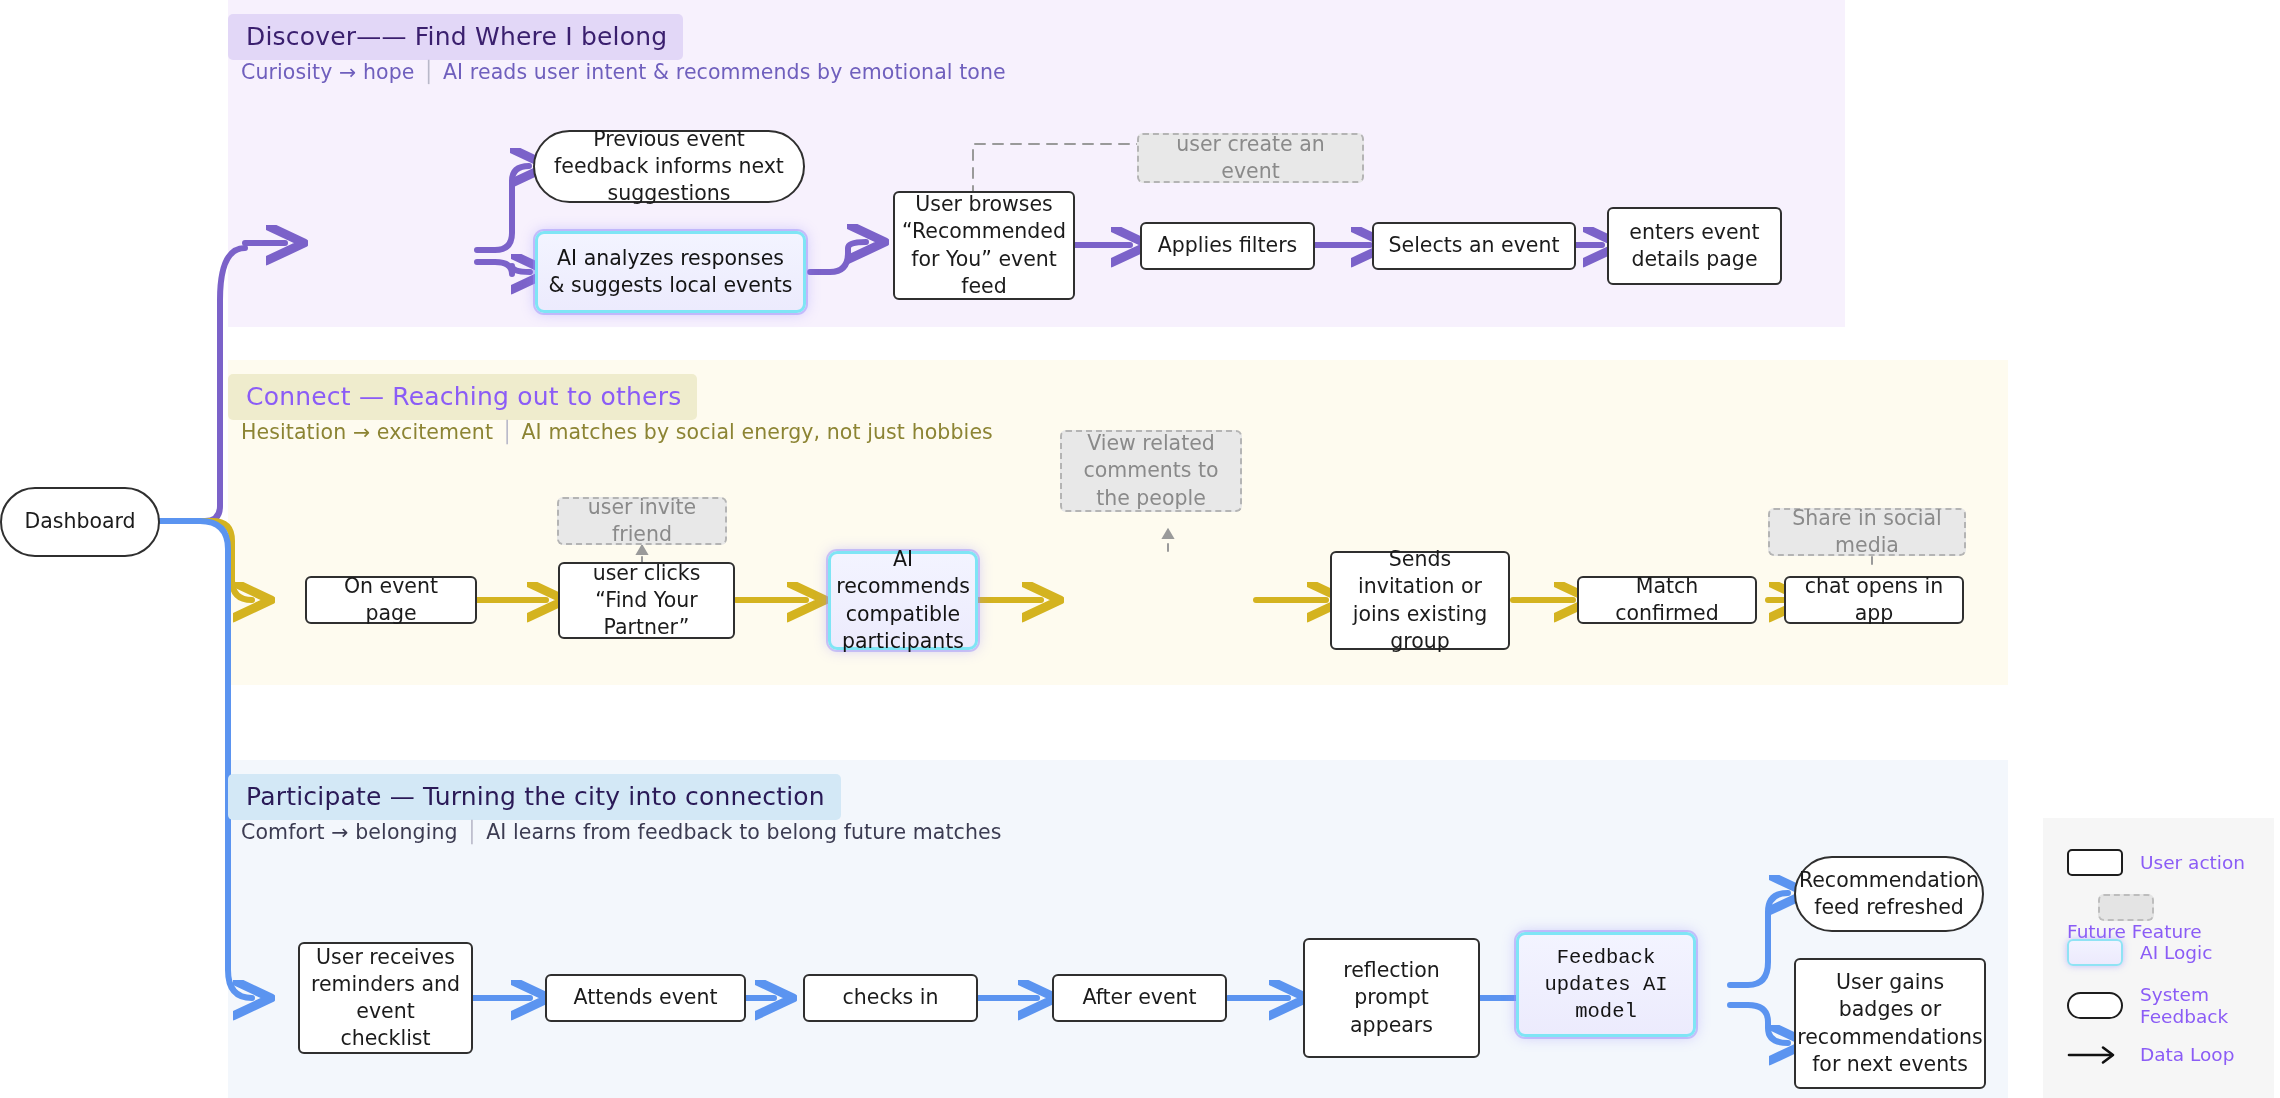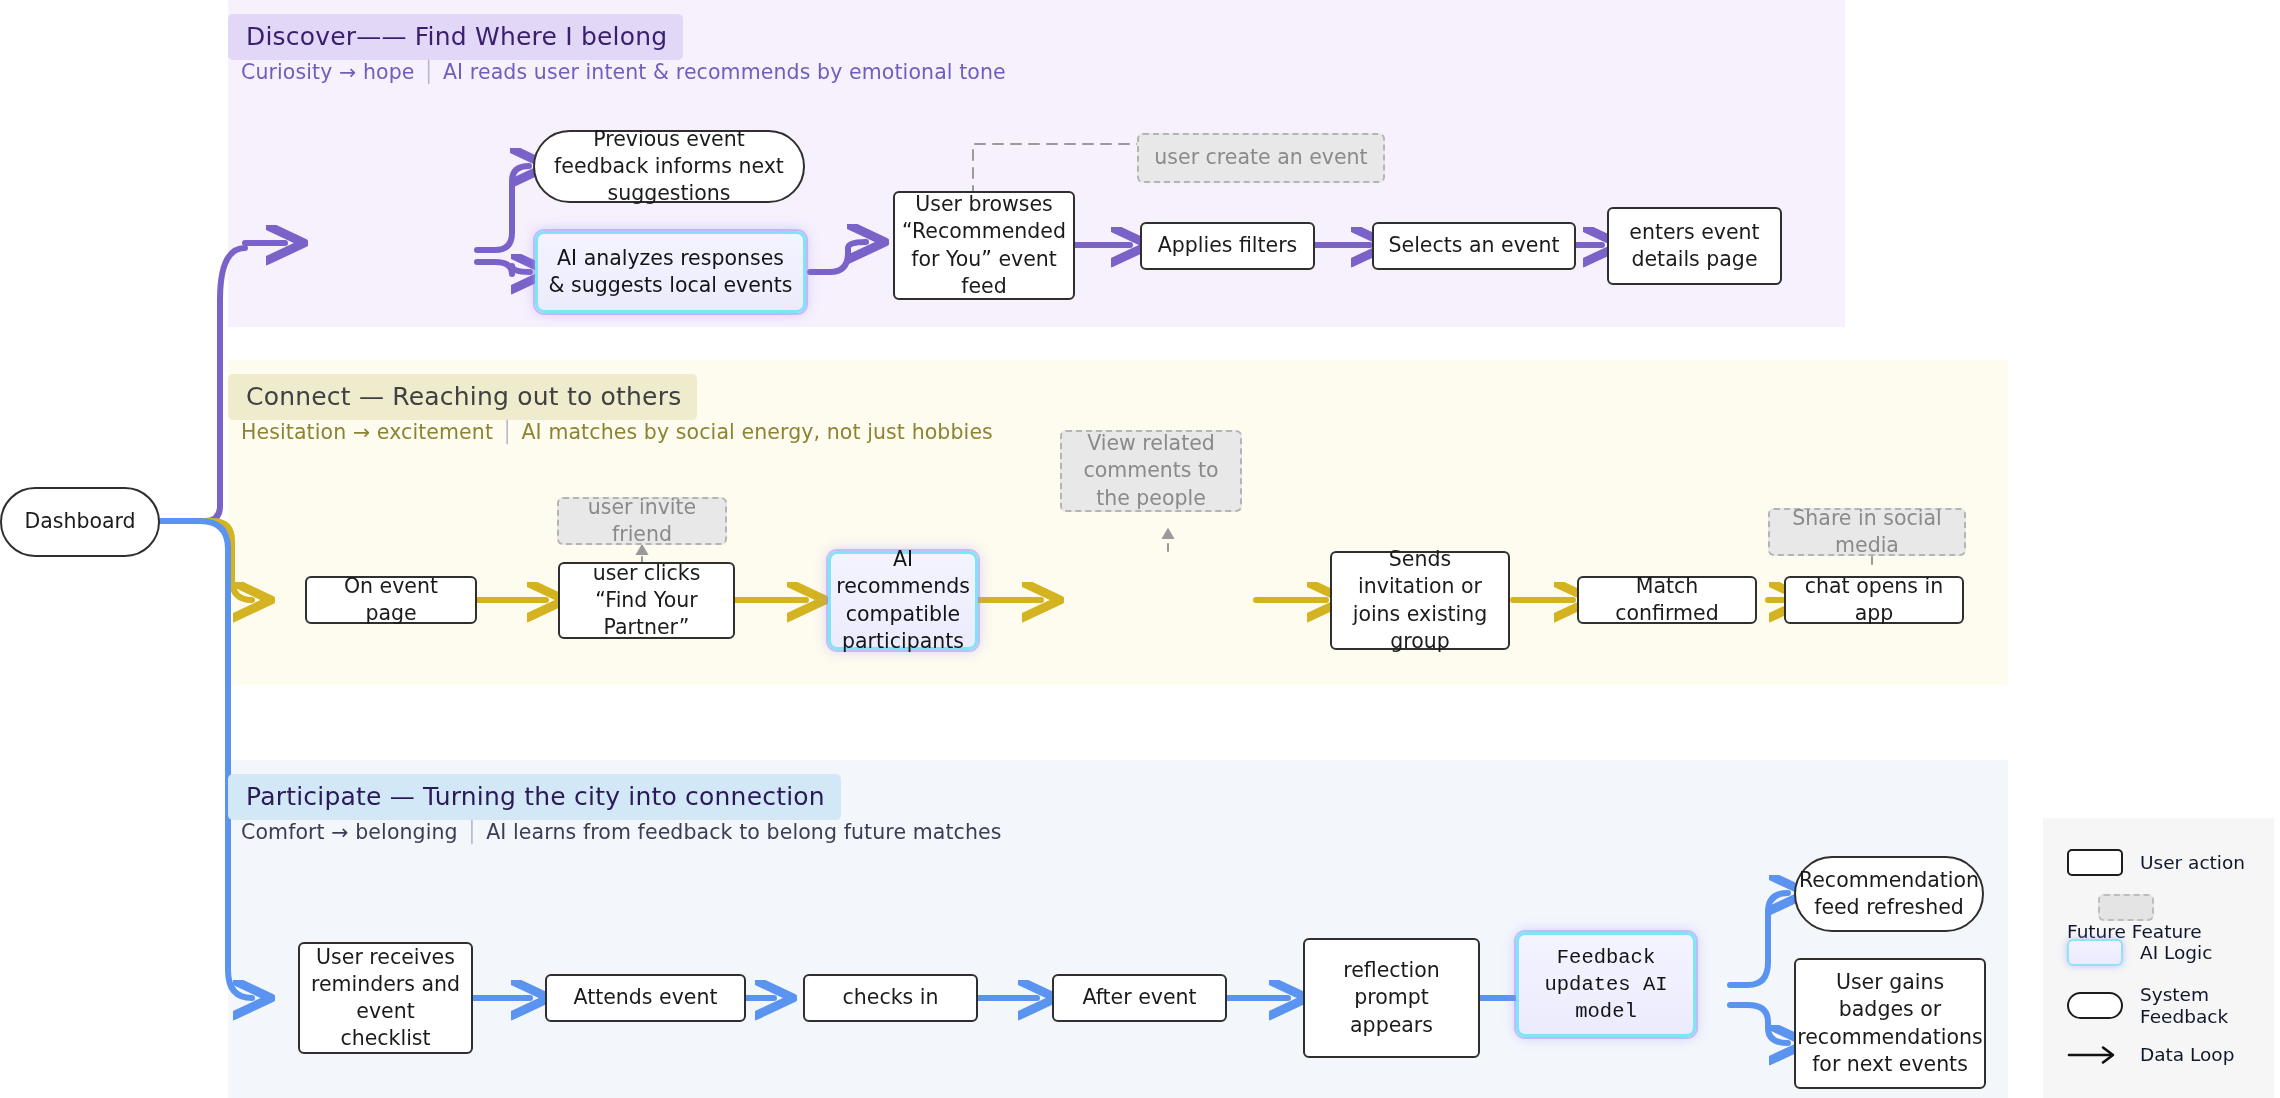--- a/index.html
+++ b/index.html
@@ -191,7 +191,7 @@
 
   <div class="node" style="left:893px; top:191px; width:182px; height:109px;">User browses “Recommended for You” event feed</div>
 
-  <div class="node ghost" style="left:1137px; top:133px; width:248px; height:50px;">user create an event</div>
+  <div class="node ghost" style="left:1137px; top:133px; width:227px; height:50px;">user create an event</div>
 
   <div class="node" style="left:1140px; top:222px; width:175px; height:48px;">Applies filters</div>
 

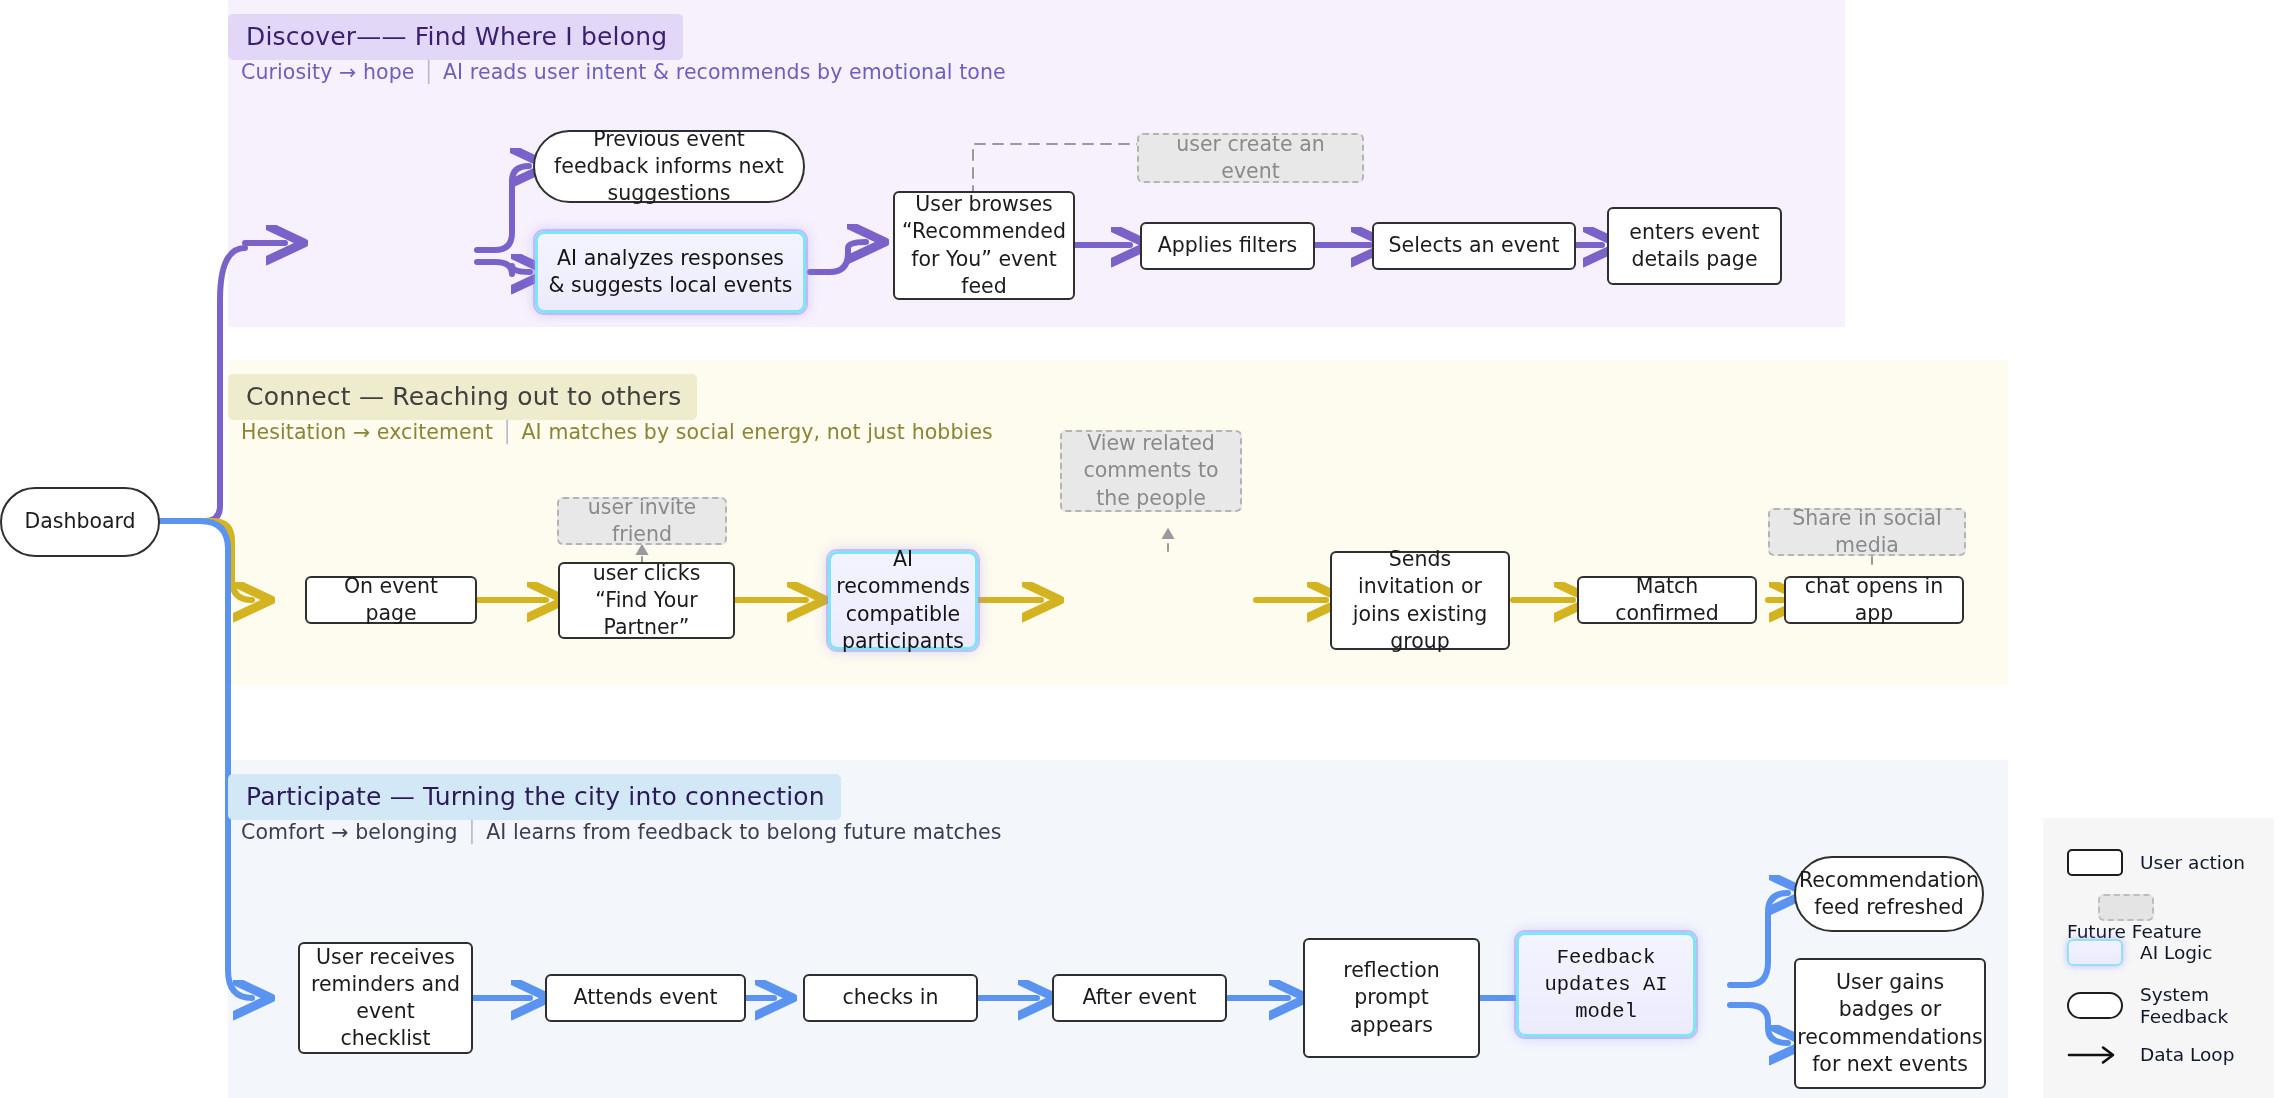--- a/index.html
+++ b/index.html
@@ -29,7 +29,7 @@
     white-space: nowrap;
   }
   .chip-discover    { left: 228px; top: 14px;  background: #e2d7f7; color: #3a1f6e; }
-  .chip-connect     { left: 228px; top: 374px; background: #efeccd; color: #404040; }
+  .chip-connect     { left: 228px; top: 374px; background: #efeccd; color: #8b5cf6; }
   .chip-participate { left: 228px; top: 774px; background: #d3e8f6; color: #2a1a57; }
 
   .sub {

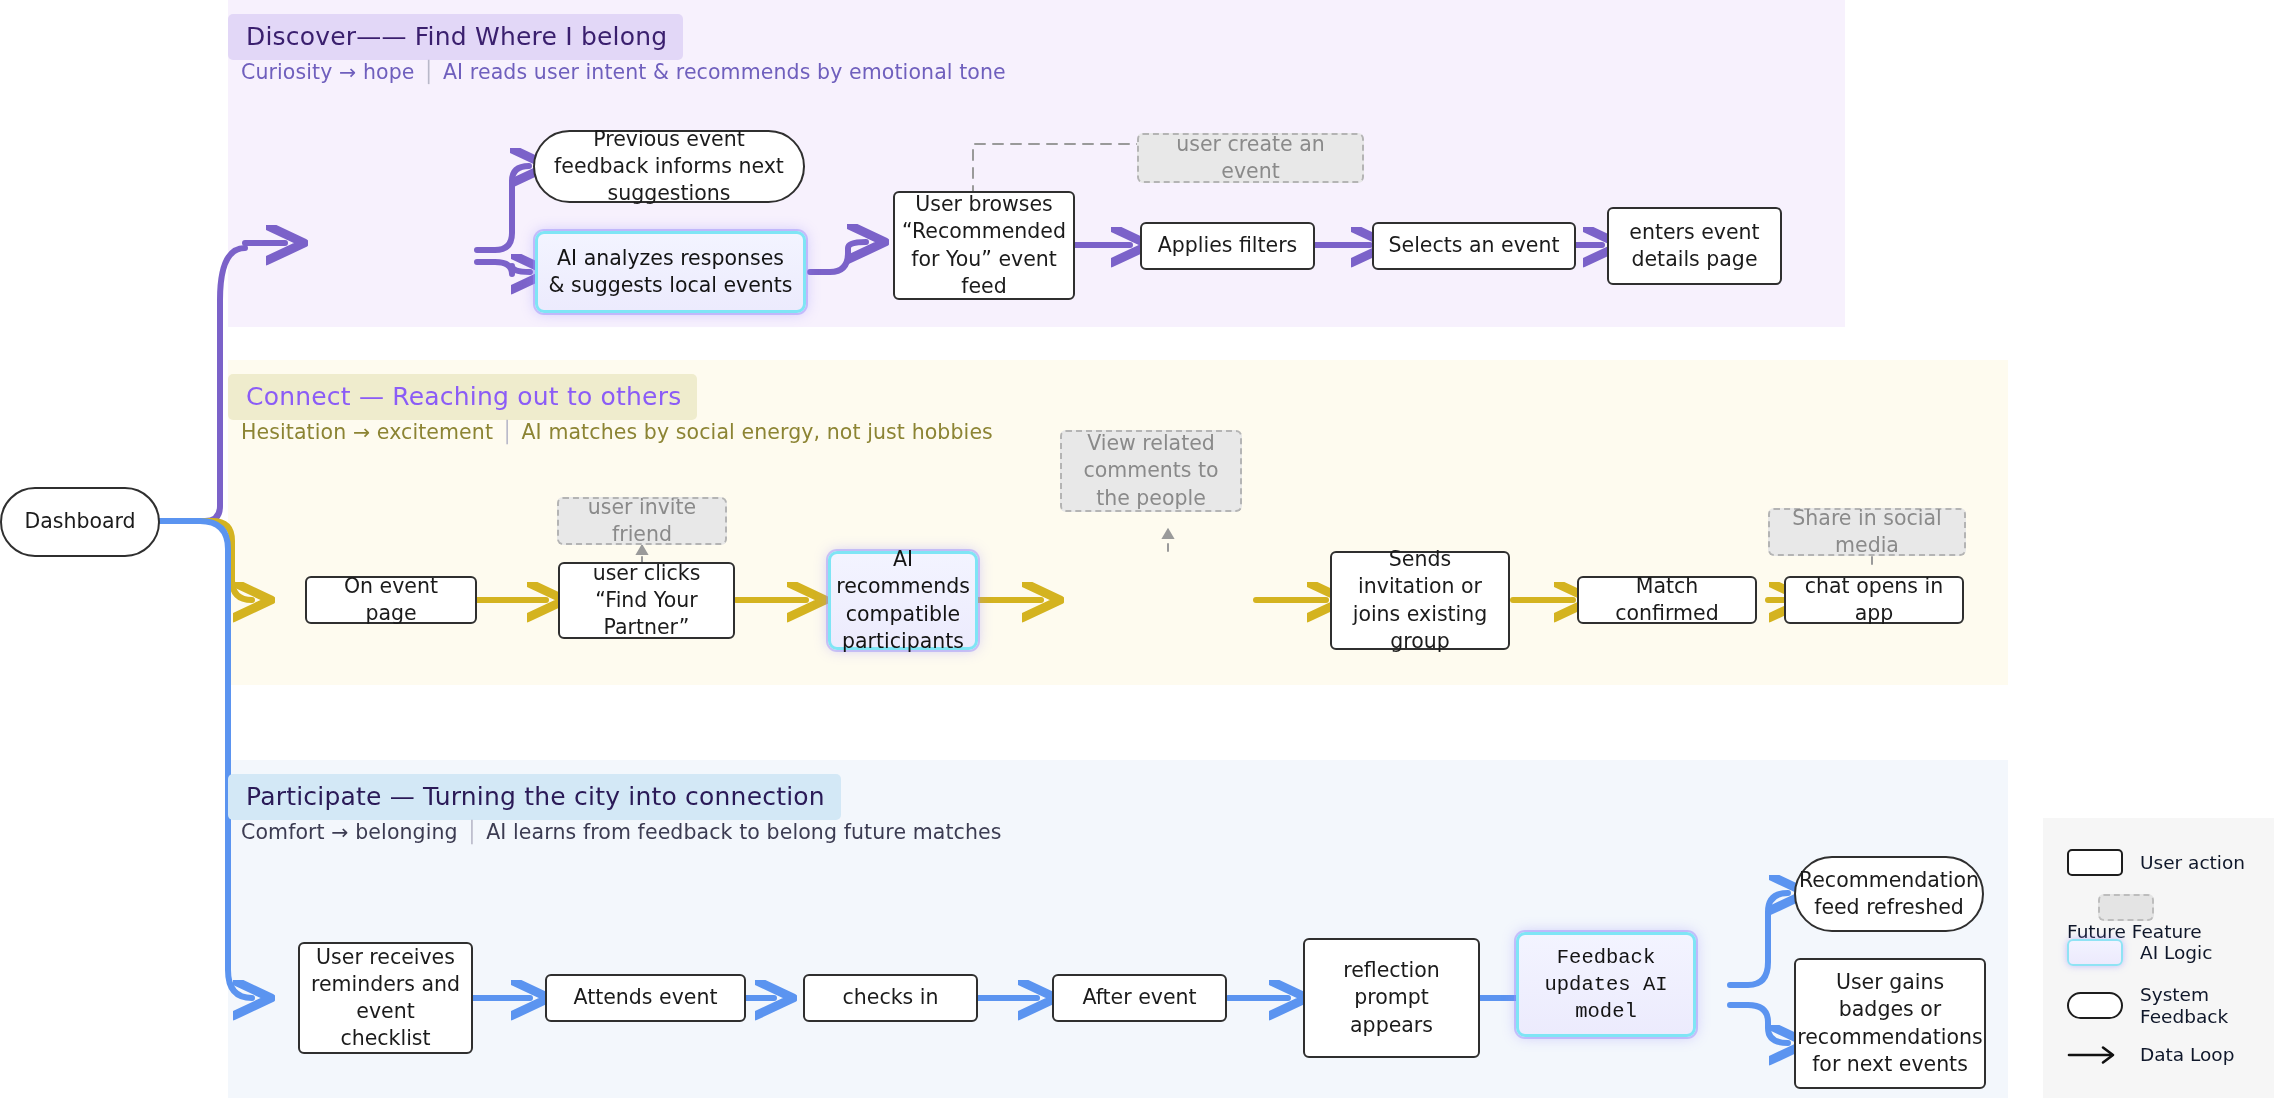--- a/index.html
+++ b/index.html
@@ -81,7 +81,7 @@
   }
   .legend-row { position: absolute; display: flex; align-items: center; }
   .legend-label {
-    font-size: 18.5px; color: #0f172a; line-height: 1.18;
+    font-size: 18.5px; color: #8b5cf6; line-height: 1.18;
     font-family: "DejaVu Sans", sans-serif;
   }
   .sw { width: 56px; height: 27px; margin-right: 17px; flex: 0 0 auto; }

